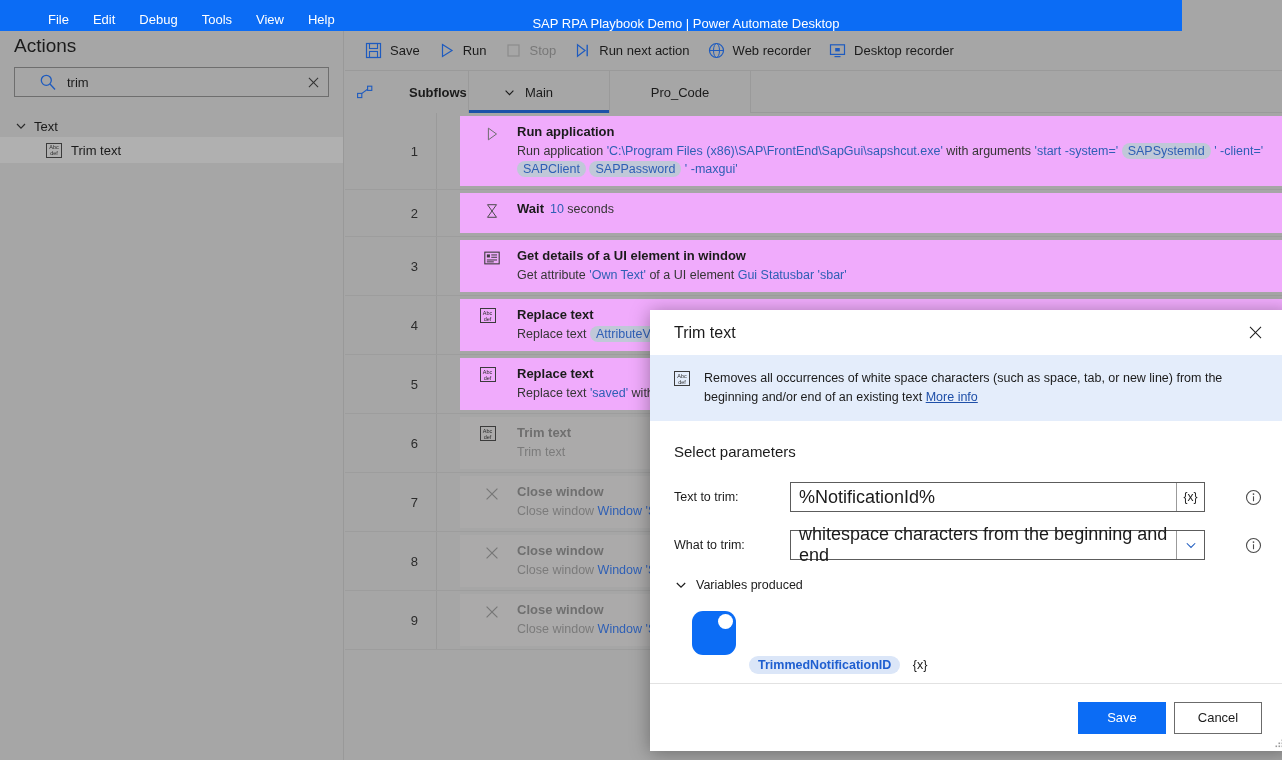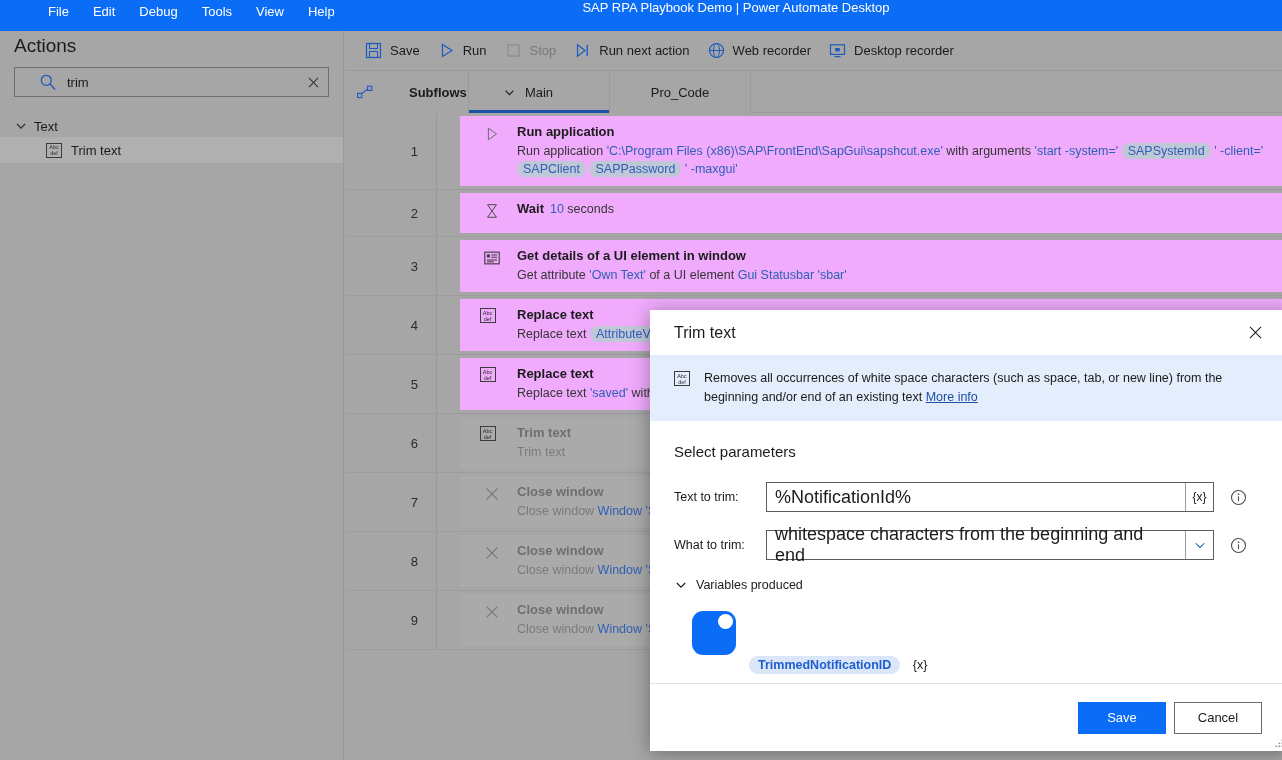--- a/index.html
+++ b/index.html
@@ -14,8 +14,8 @@
 
   
   .titlebar {
-    position: absolute; top: 0; left: 0; width: 1282px; height: 31px;
-    background: #0b6cf5; display: flex; align-items: flex-start;
+    position: absolute; top: 0; left: 0; width: 1182px; height: 31px;
+    background: #0b6cf5; display: flex; align-items: flex-end;
   }
   .menu { display: flex; align-items: center; margin-left: 36px; }
   .menu-item {

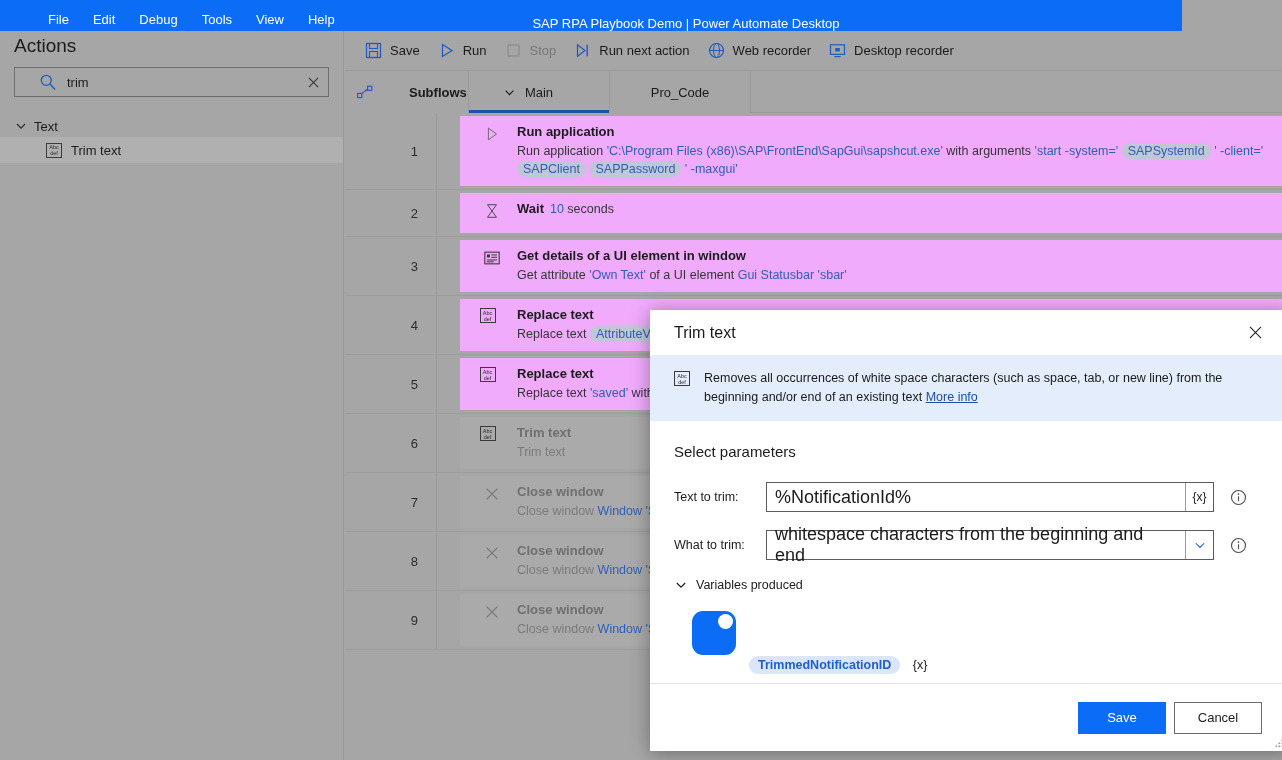--- a/index.html
+++ b/index.html
@@ -167,7 +167,7 @@
   .modal-body { flex: 1; padding: 22px 28px 0 24px; overflow: hidden; }
   .section-title { font-size: 15px; color: #1b1b1b; margin-bottom: 22px; }
 
-  .field { display: flex; align-items: center; margin-bottom: 18px; }
+  .field { display: flex; align-items: center; margin-bottom: 18px; gap: 24px; }
   .field-label {
     width: 92px; flex: 0 0 92px; font-size: 12.5px; color: #1b1b1b;
   }

